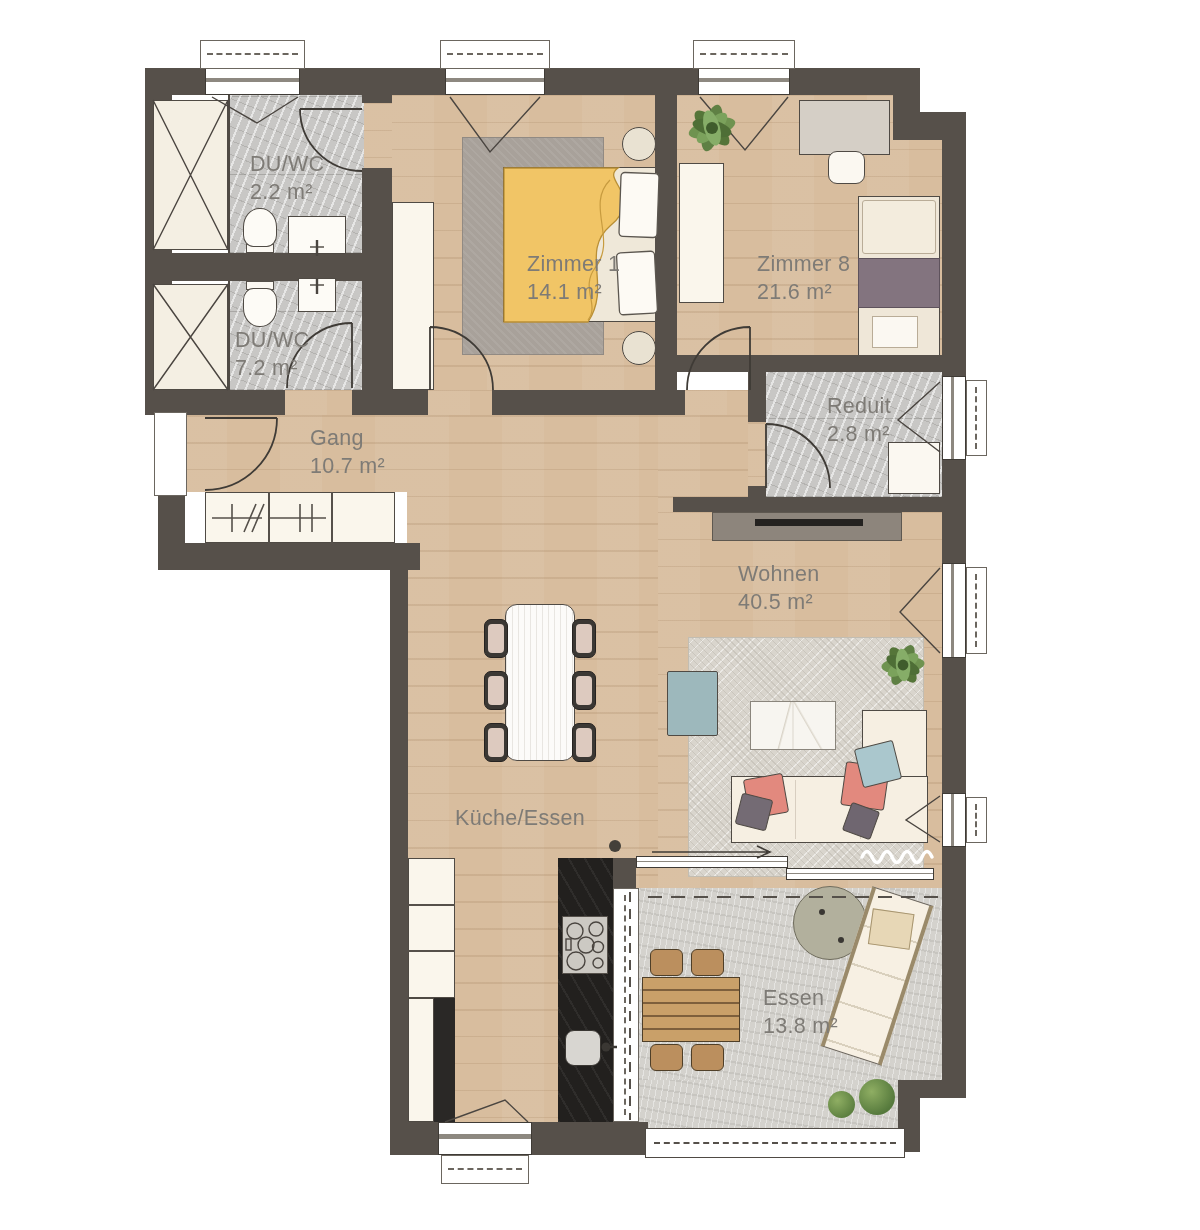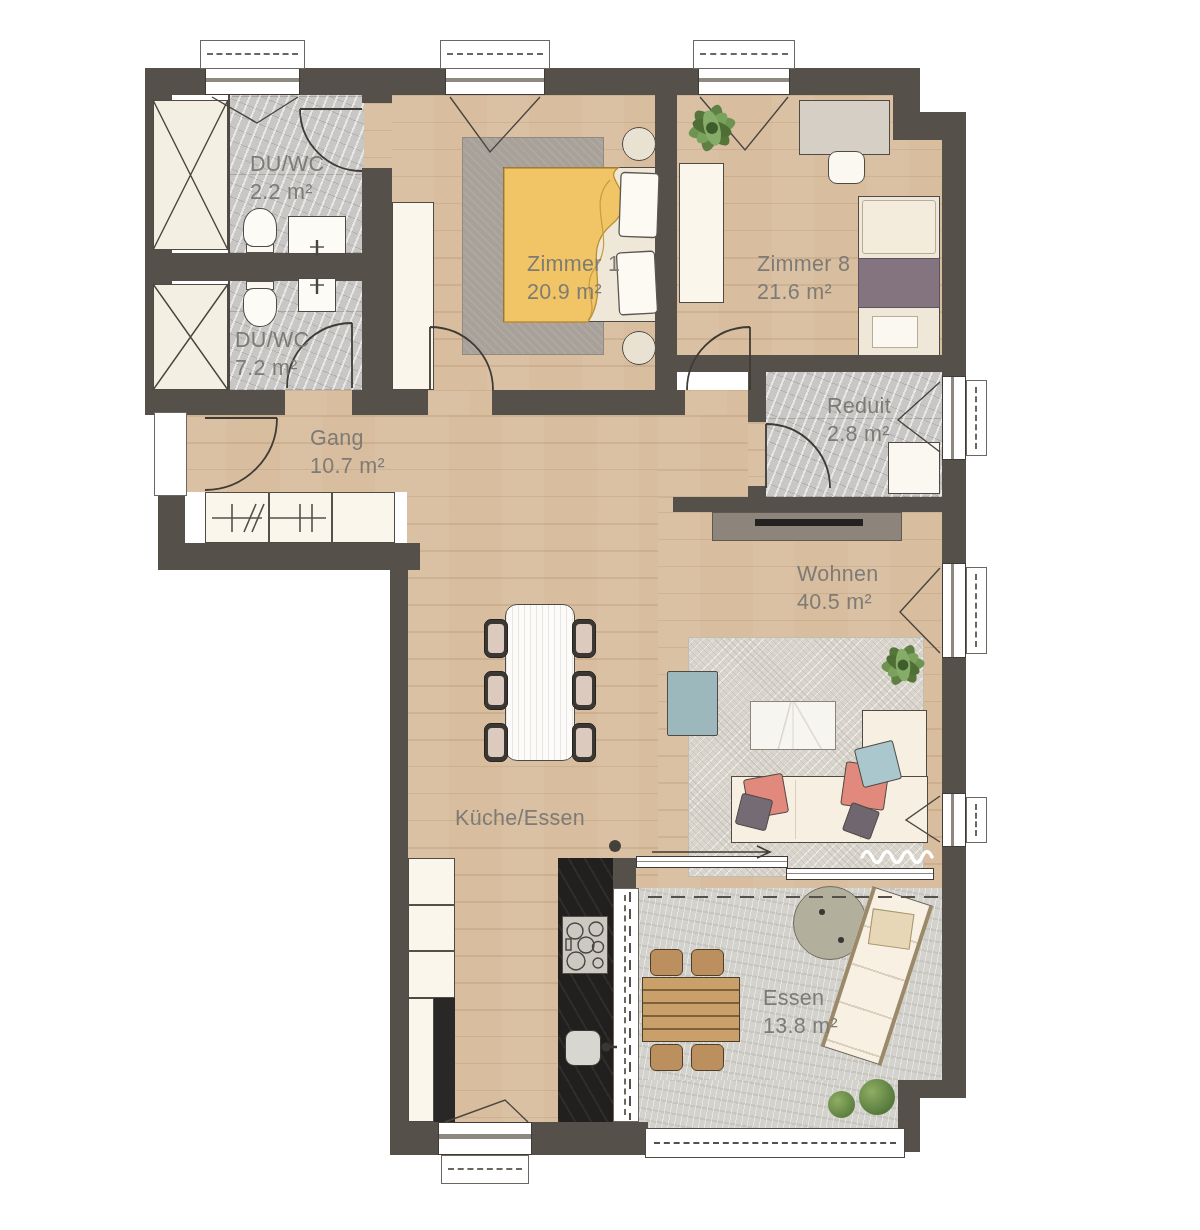--- a/index.html
+++ b/index.html
@@ -288,7 +288,7 @@
   </div>
   <div class="room-label" style="left:527px;top:250px;">
     <span>Zimmer 1</span>
-    <span>20.9 m²</span>
+    <span>14.1 m²</span>
   </div>
   <div class="room-label" style="left:757px;top:250px;">
     <span>Zimmer 8</span>

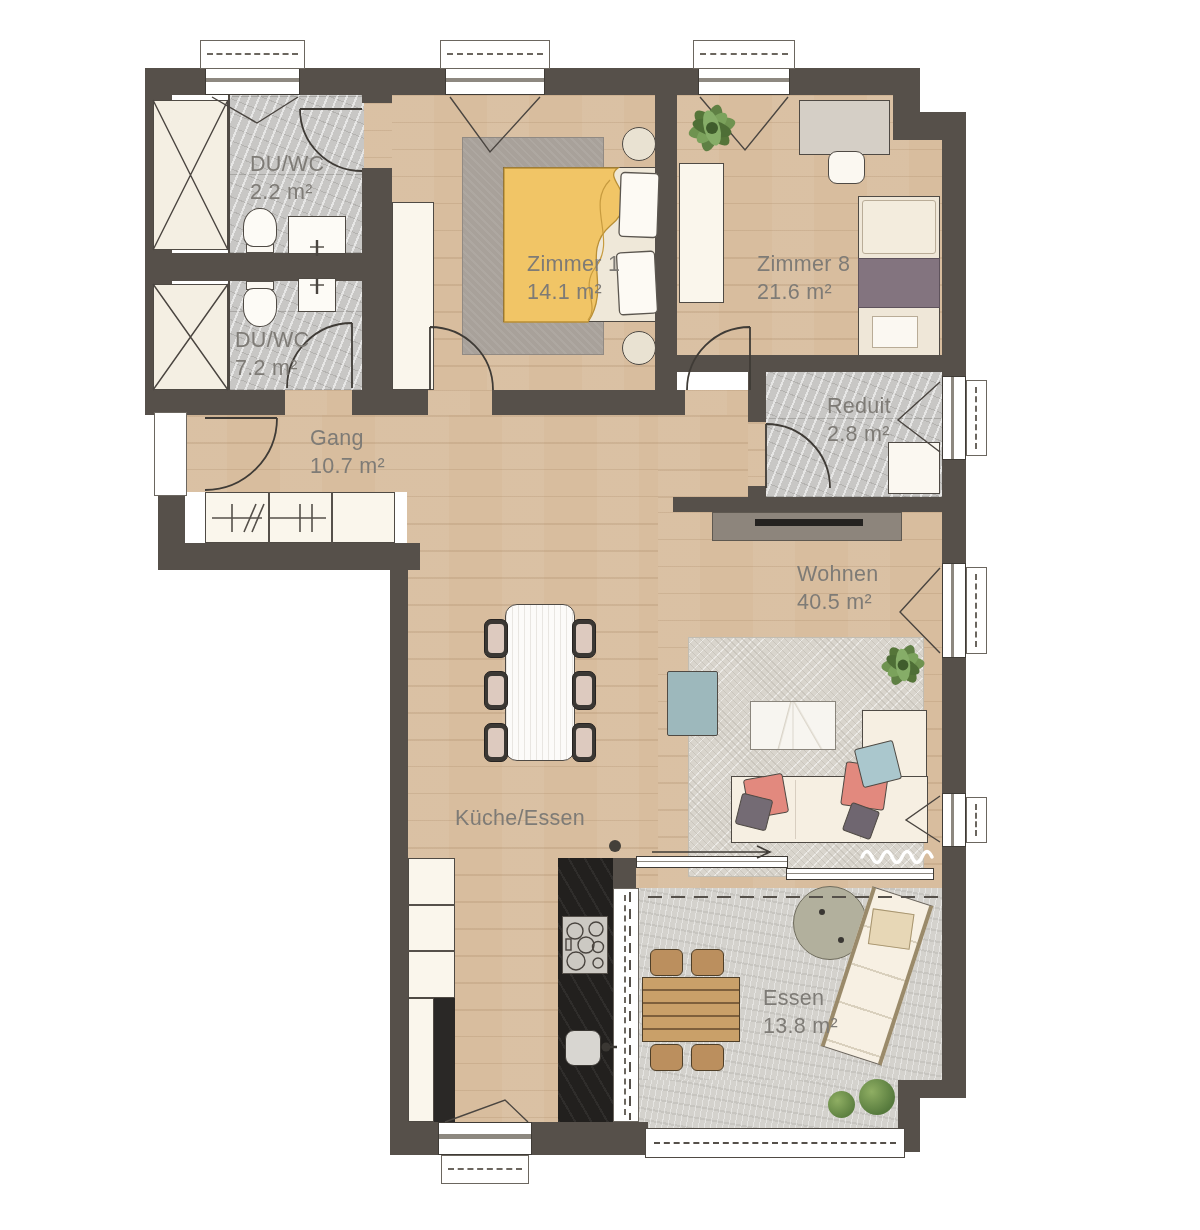--- a/index.html
+++ b/index.html
@@ -302,7 +302,7 @@
     <span>Gang</span>
     <span>10.7 m²</span>
   </div>
-  <div class="room-label" style="left:797px;top:560px;">
+  <div class="room-label" style="left:738px;top:560px;">
     <span>Wohnen</span>
     <span>40.5 m²</span>
   </div>

